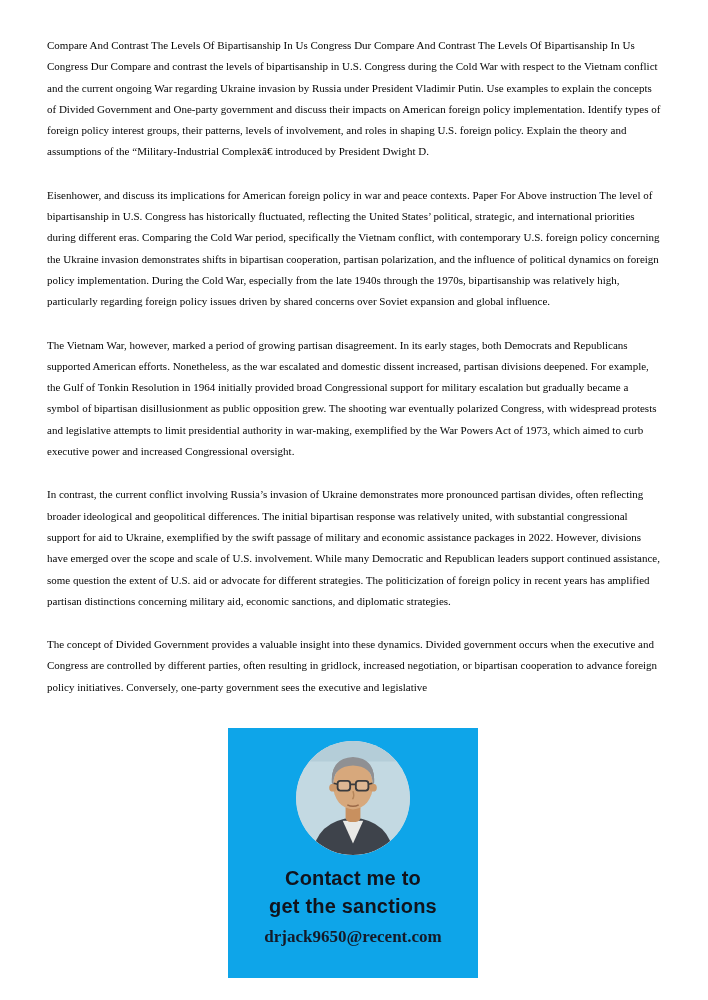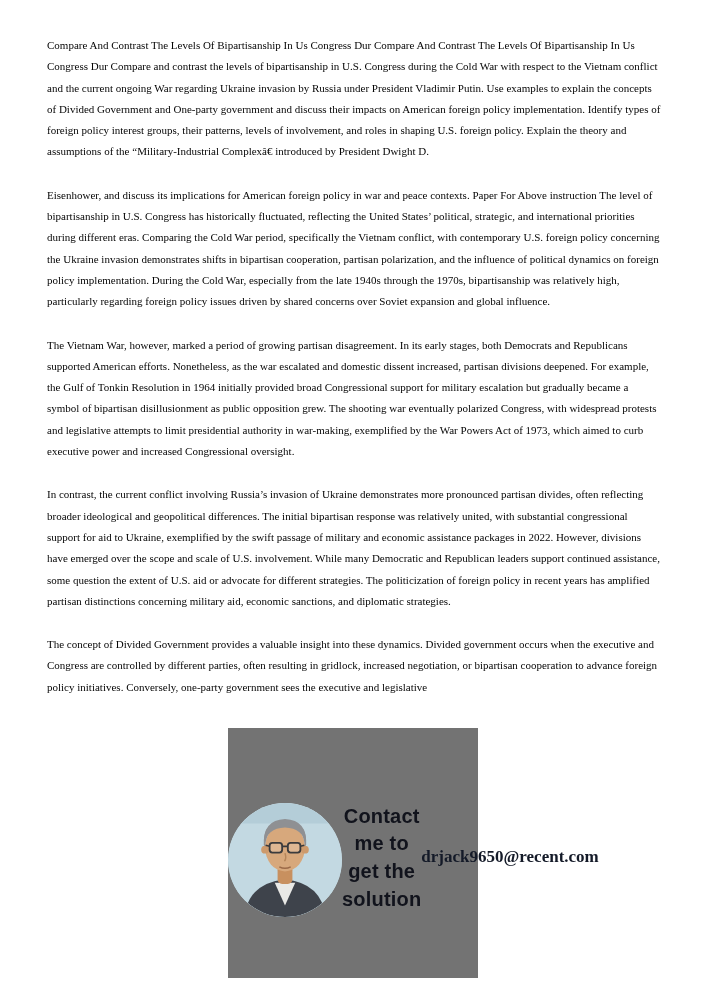--- a/index.html
+++ b/index.html
@@ -34,9 +34,9 @@
     top: 728px;
     width: 250px;
     height: 250px;
-    background: #737373;
+    background: #0ea5e9;
     display: flex;
-    flex-direction: row;
+    flex-direction: column;
     align-items: center;
     box-sizing: border-box;
   }

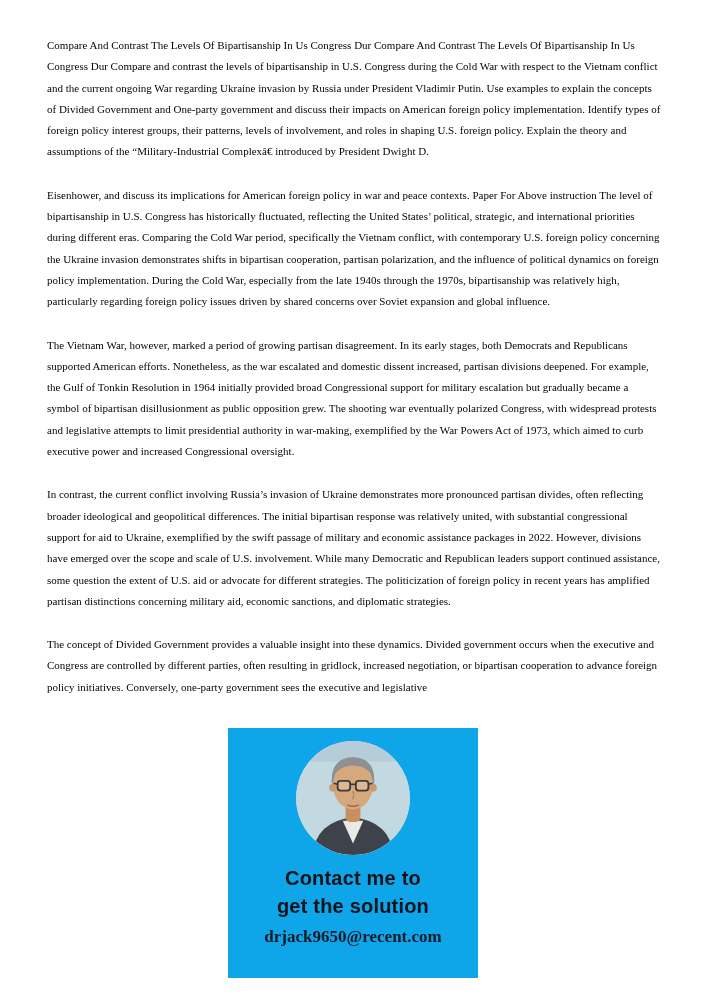--- a/index.html
+++ b/index.html
@@ -126,7 +126,7 @@
     </div>
     <div class="contact-text">
       <div>Contact me to</div>
-      <div>get the solution</div>
+      <div>get the sanctions</div>
     </div>
     <div class="email">drjack9650@recent.com</div>
   </div>

